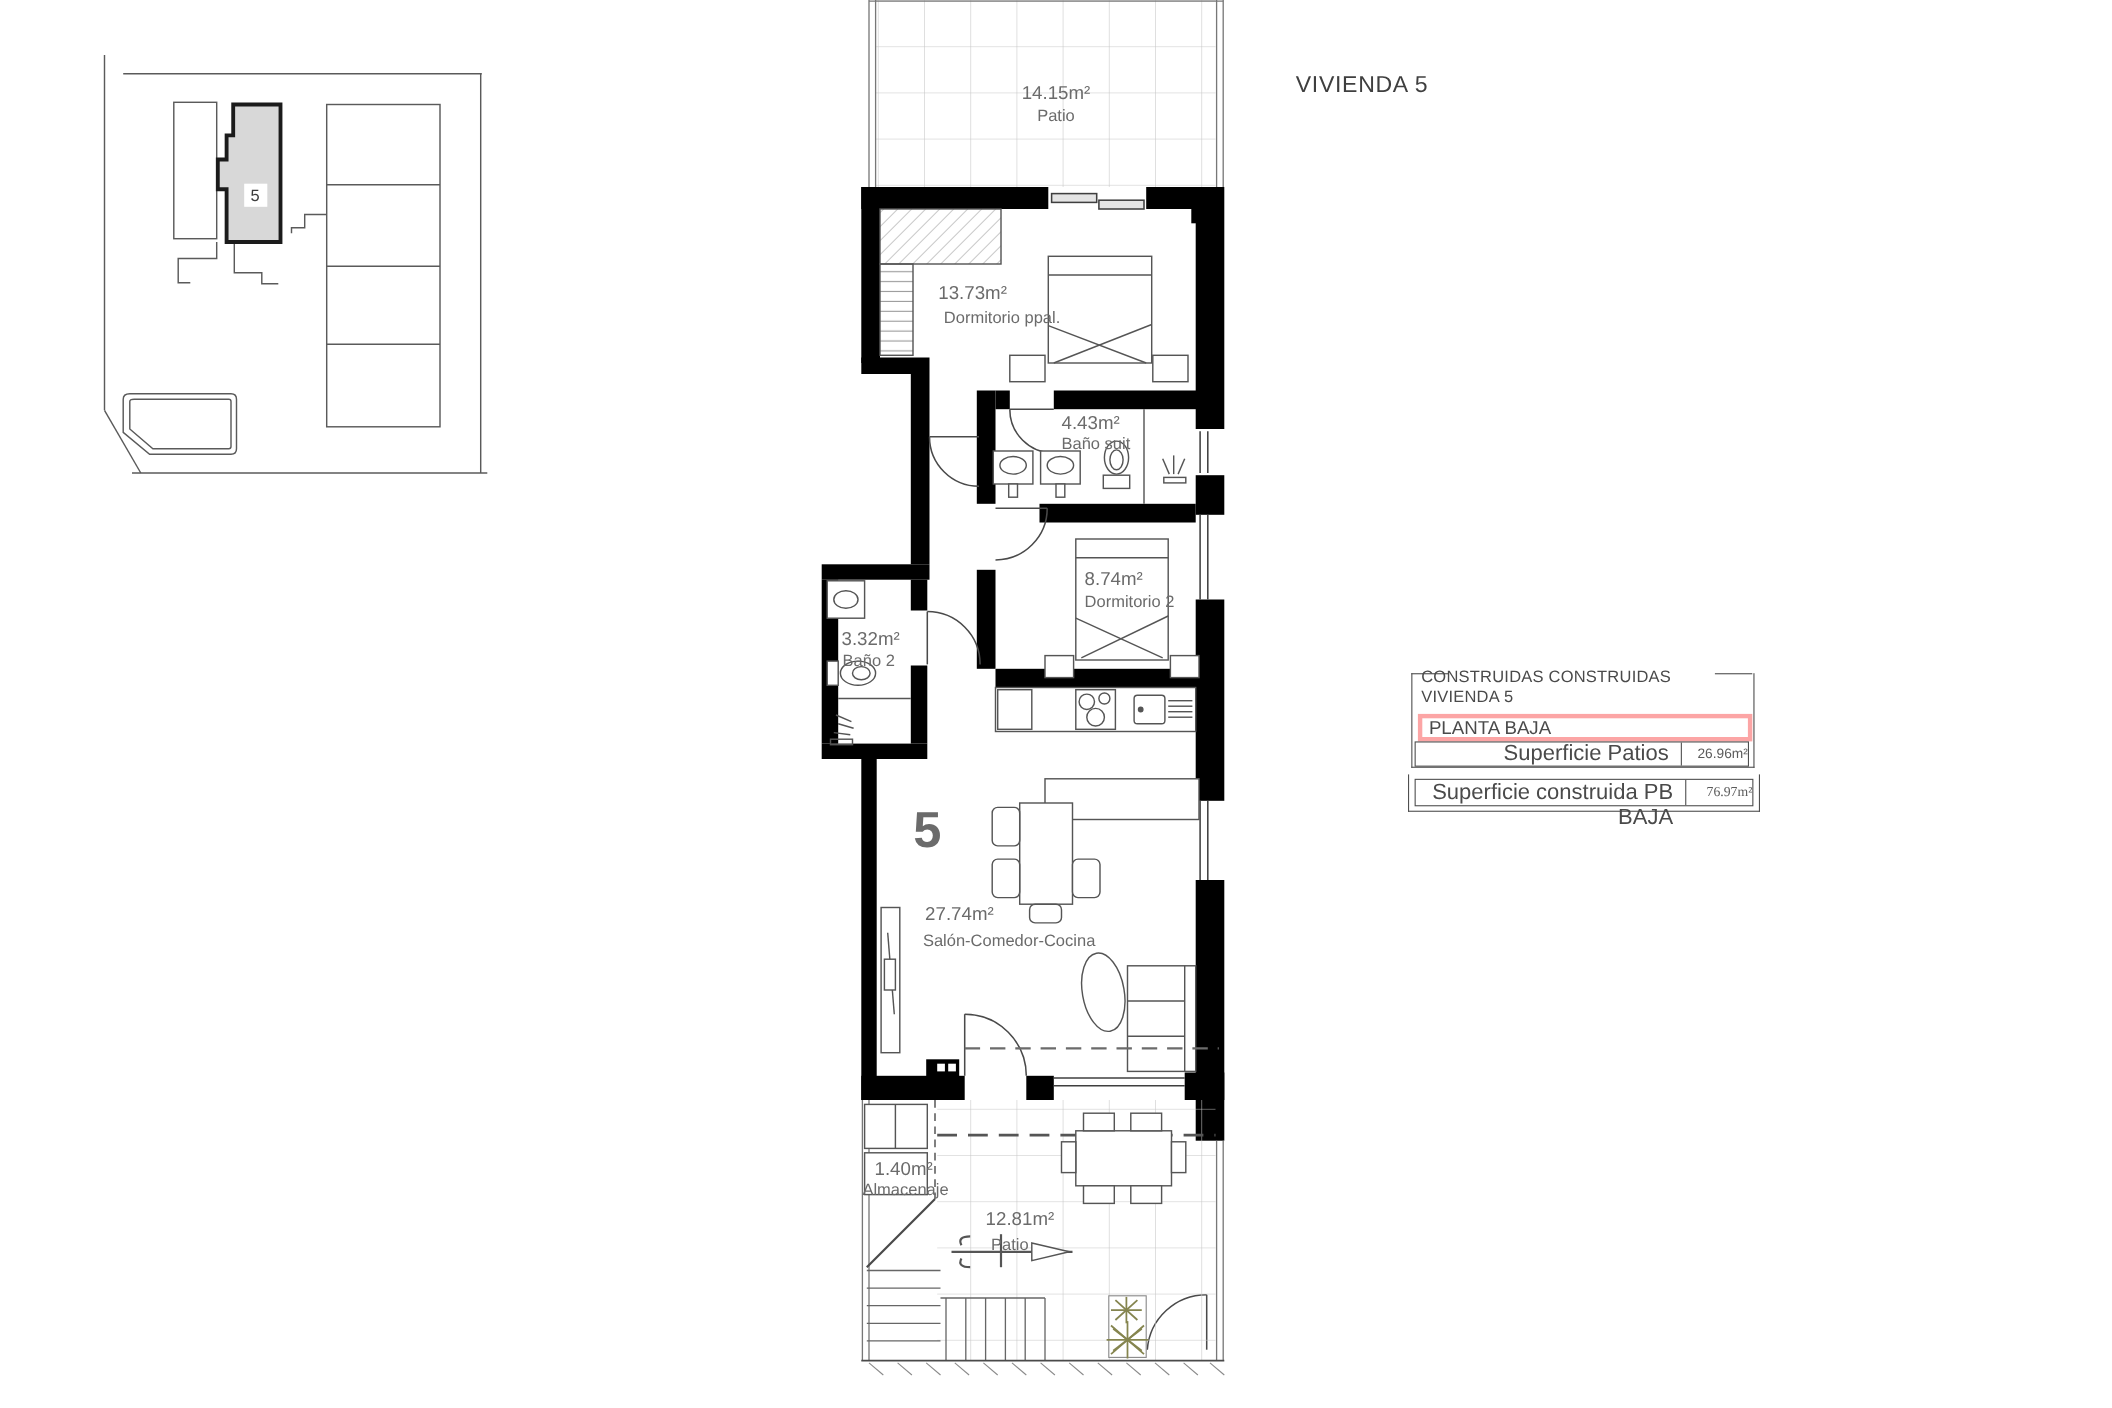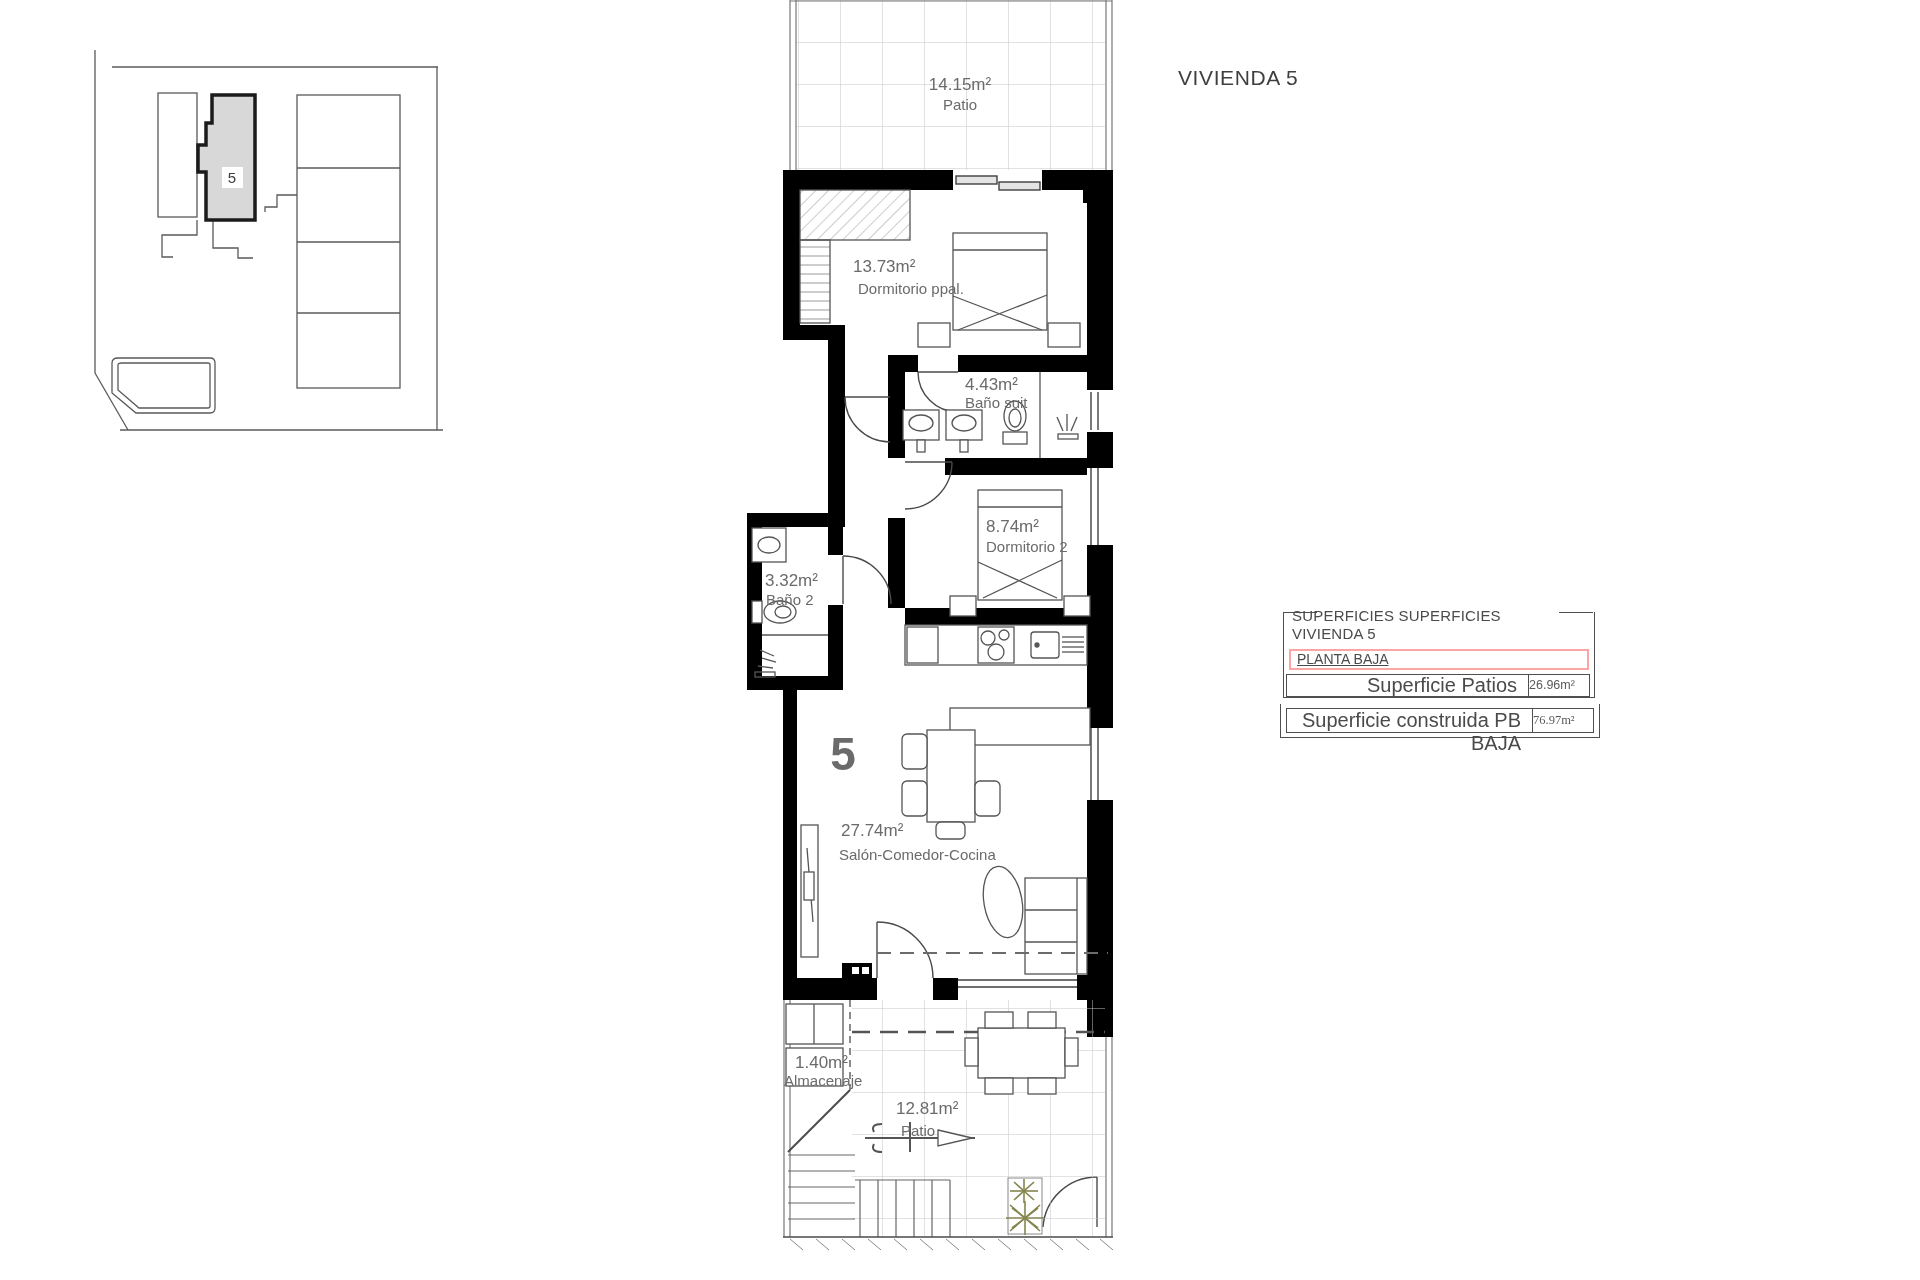--- a/index.html
+++ b/index.html
@@ -389,7 +389,7 @@
     <div class="tick tick-l"></div>
     <div class="tick tick-r"></div>
     <div class="title">
-      <div>SUPERFICIES SUPERFICIES</div>
+      <div>CONSTRUIDAS CONSTRUIDAS</div>
       <div>VIVIENDA 5</div>
     </div>
     <div class="planta">PLANTA BAJA</div>

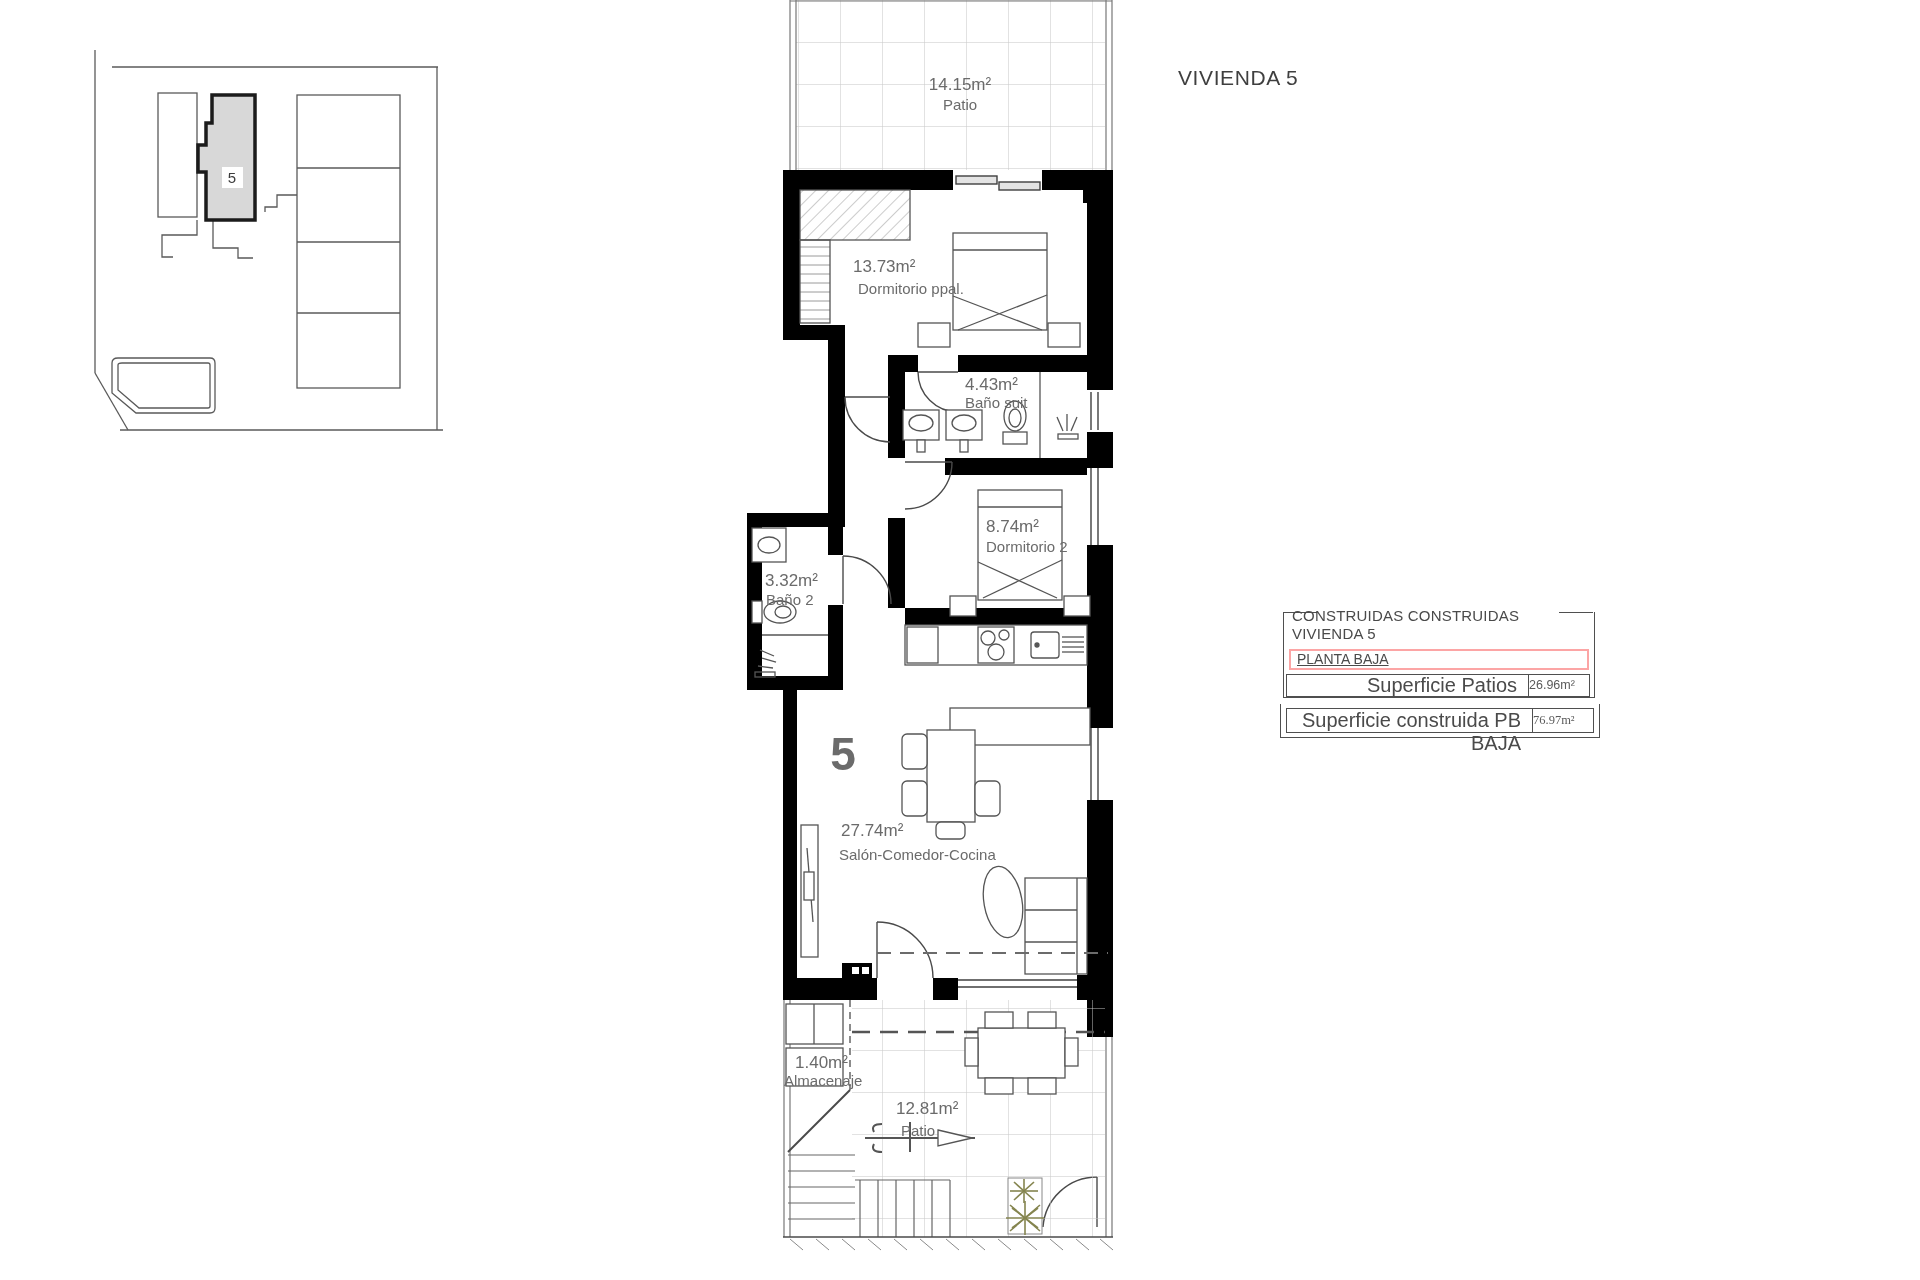--- a/index.html
+++ b/index.html
@@ -25,7 +25,7 @@
   .tick-l{left:3px;} .tick-r{left:279px;}
   .sumtab .title{position:absolute;left:12px;top:1px;font-size:15px;line-height:18px;letter-spacing:.2px;}
   .sumtab .planta{position:absolute;left:9px;top:43px;width:290px;height:17px;
-    border:2px solid #fca5a5;font-size:14px;line-height:17px;padding-left:6px;text-decoration:underline;}
+    border:4px solid #fca5a5;font-size:17px;line-height:17px;padding-left:6px;}
   .sumtab .rowbox{position:absolute;left:6px;top:68px;width:302px;height:21px;border:1px solid #4f4f4f;}
   .sumtab .rowlabel{position:absolute;right:66px;top:0;width:230px;height:21px;
     font-size:20px;line-height:21px;text-align:right;padding-right:6px;}

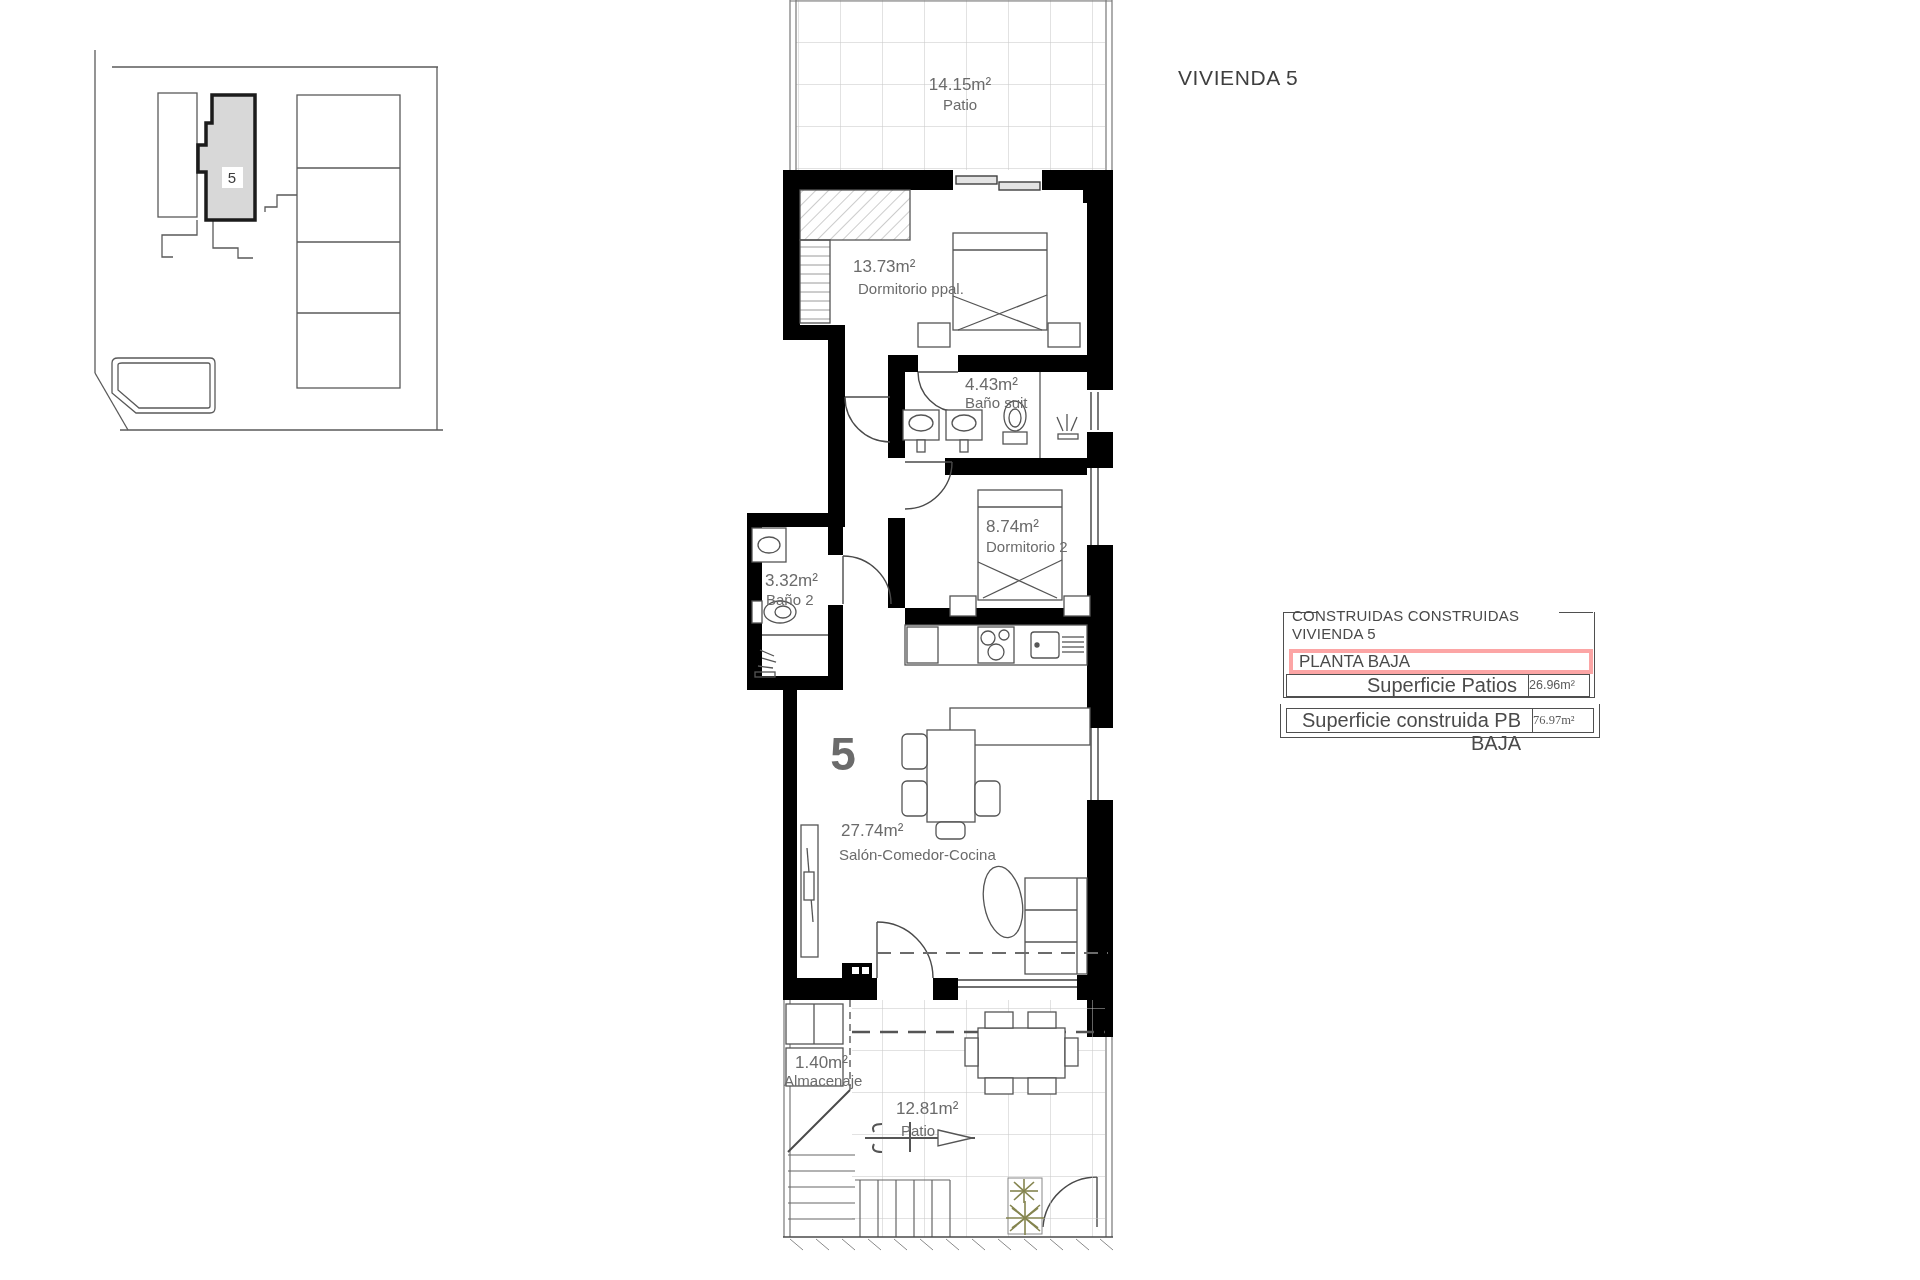--- a/index.html
+++ b/index.html
@@ -30,7 +30,7 @@
   .sumtab .rowlabel{position:absolute;right:66px;top:0;width:230px;height:21px;
     font-size:20px;line-height:21px;text-align:right;padding-right:6px;}
   .sumtab .rowvalue{position:absolute;right:0;top:0;width:60px;height:21px;border-left:1px solid #4f4f4f;
-    font-size:12.5px;line-height:21px;text-align:left;color:#5a5a5a;}
+    font-size:12.5px;line-height:21px;text-align:right;color:#5a5a5a;}
   .sumtab .totalwrap{position:absolute;left:0;top:98px;width:318px;height:33px;
     border-left:1.5px solid #4f4f4f;border-right:1.5px solid #4f4f4f;border-bottom:1px solid #4f4f4f;}
   .sumtab .totalbox{position:absolute;left:5px;top:4px;width:306px;height:23px;border:1px solid #4f4f4f;}

